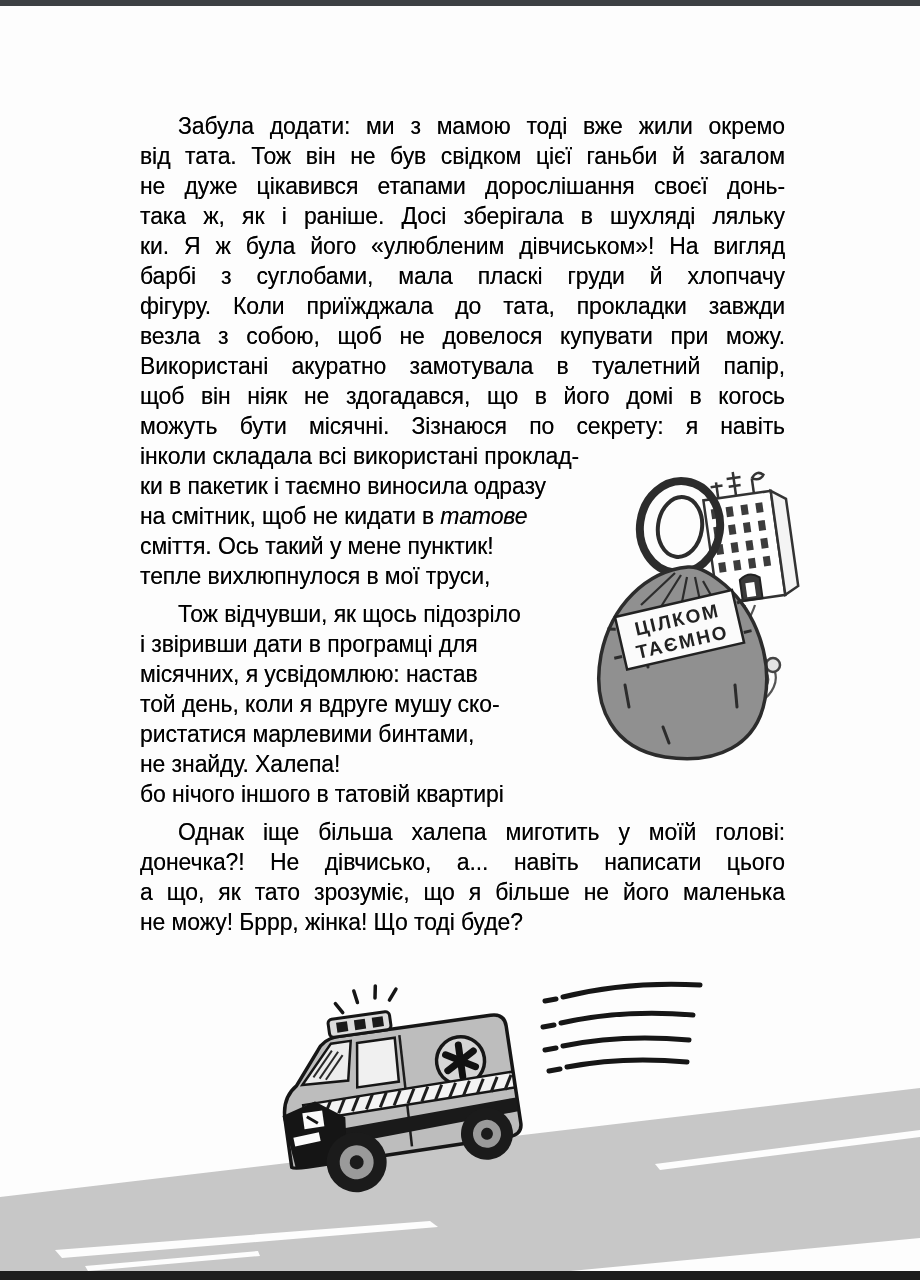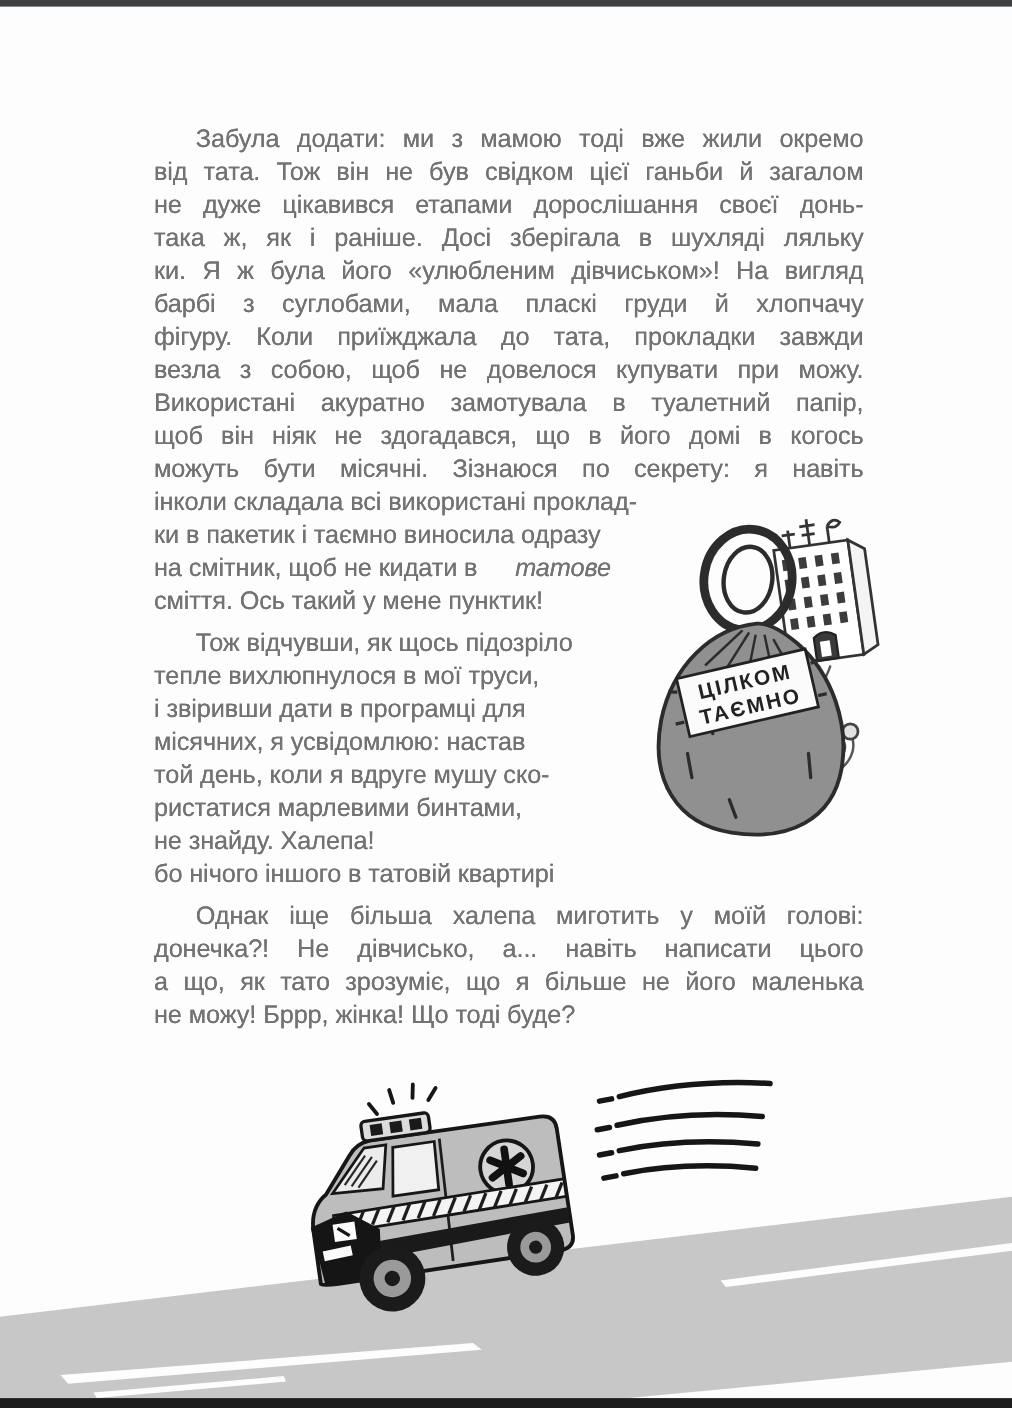--- a/index.html
+++ b/index.html
@@ -34,7 +34,7 @@
 
   <div id="top-bar" style="background: rgb(61, 64, 67);"></div>
 
-  <div id="text-block" style="color: #737373;">
+  <div id="text-block" style="color: #000000;">
       <div class="line indent">Забула додати: ми з мамою тоді вже жили окремо</div>
       <div class="line">від тата. Тож він не був свідком цієї ганьби й загалом</div>
       <div class="line">не дуже цікавився етапами дорослішання своєї донь-</div>

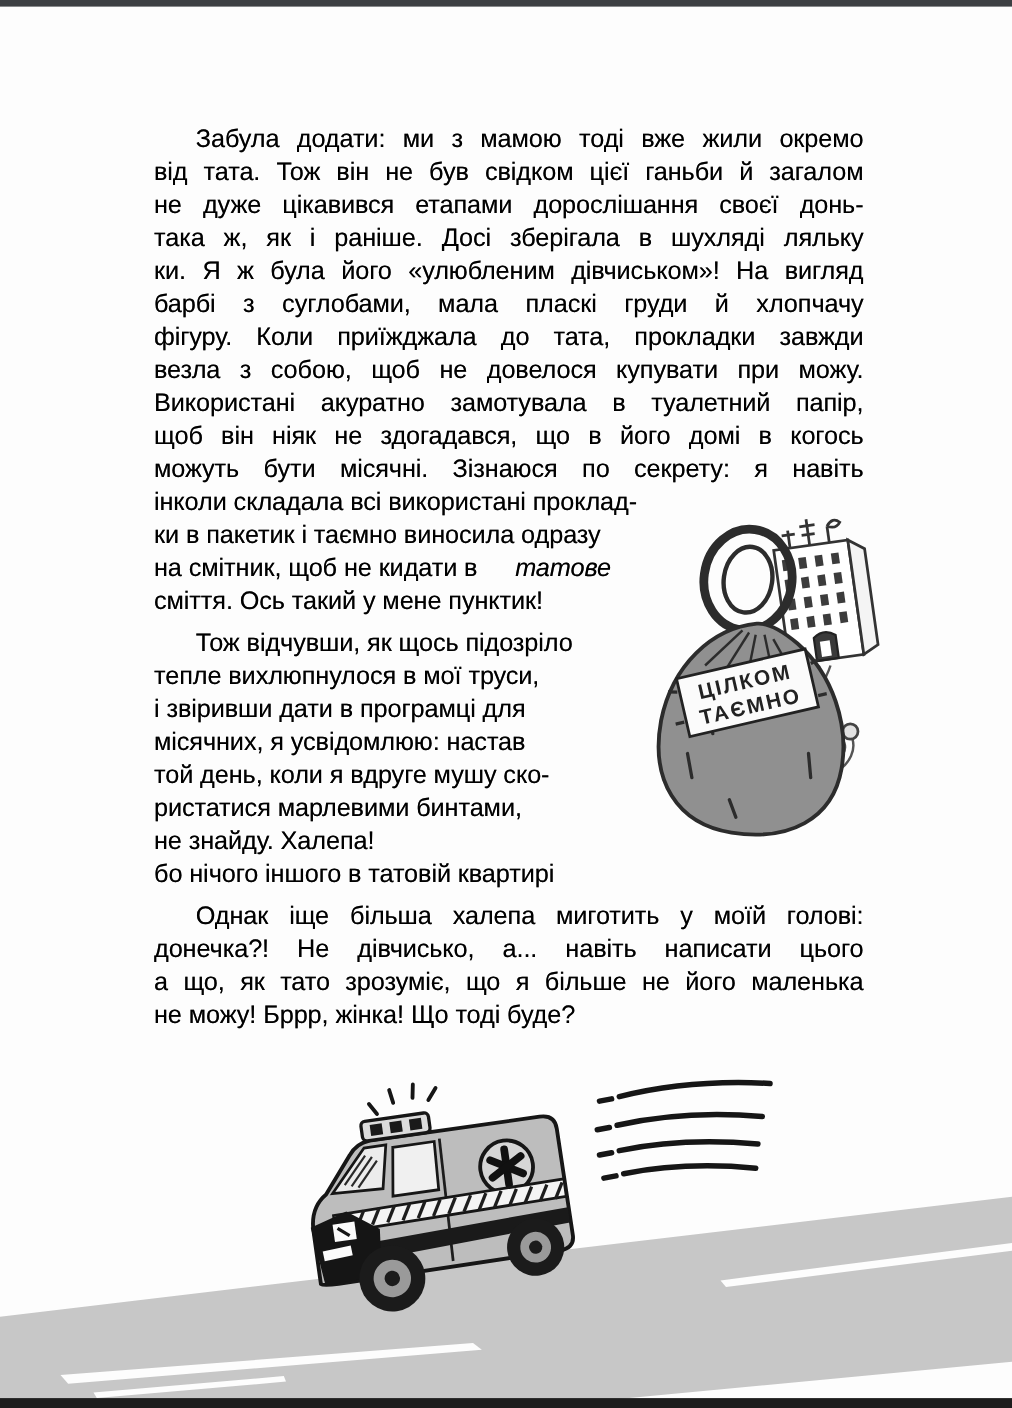--- a/index.html
+++ b/index.html
@@ -15,7 +15,7 @@
     text-shadow:0 0 0.6px rgba(38,38,38,0.7);
   }
   .line{width:645px;text-align:justify;text-align-last:justify;white-space:nowrap;}
-  .line i{margin-left:28px;}
+  .line i{}
   .narrow-a{width:460px;text-align:left;text-align-last:left;}
   .narrow-b{width:462px;text-align:left;text-align-last:left;}
   .end{text-align:center;text-align-last:left;}

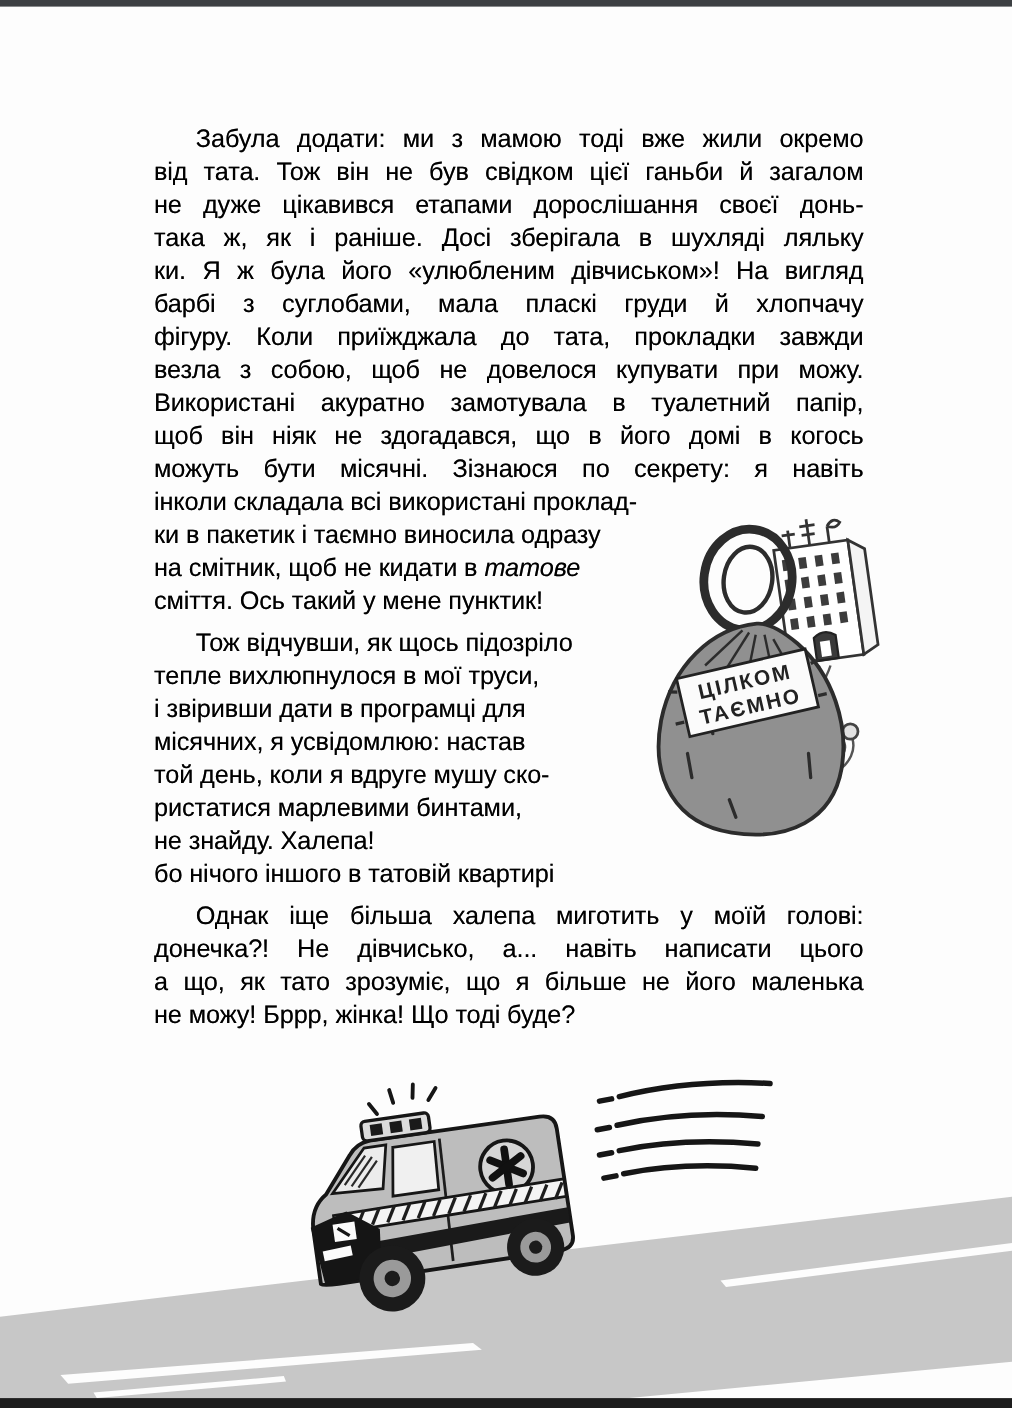--- a/index.html
+++ b/index.html
@@ -50,8 +50,8 @@
       <div class="line narrow-a">ки в пакетик і таємно виносила одразу</div>
       <div class="line narrow-a">на смітник, щоб не кидати в <i>татове</i></div>
       <div class="line narrow-a end">сміття. Ось такий у мене пунктик!</div>
+      <div class="line narrow-b">тепле вихлюпнулося в мої труси,</div>
       <div class="line indent narrow-b gap">Тож відчувши, як щось підозріло</div>
-      <div class="line narrow-b">тепле вихлюпнулося в мої труси,</div>
       <div class="line narrow-b">і звіривши дати в програмці для</div>
       <div class="line narrow-b">місячних, я усвідомлюю: настав</div>
       <div class="line narrow-b">той день, коли я вдруге мушу ско-</div>

